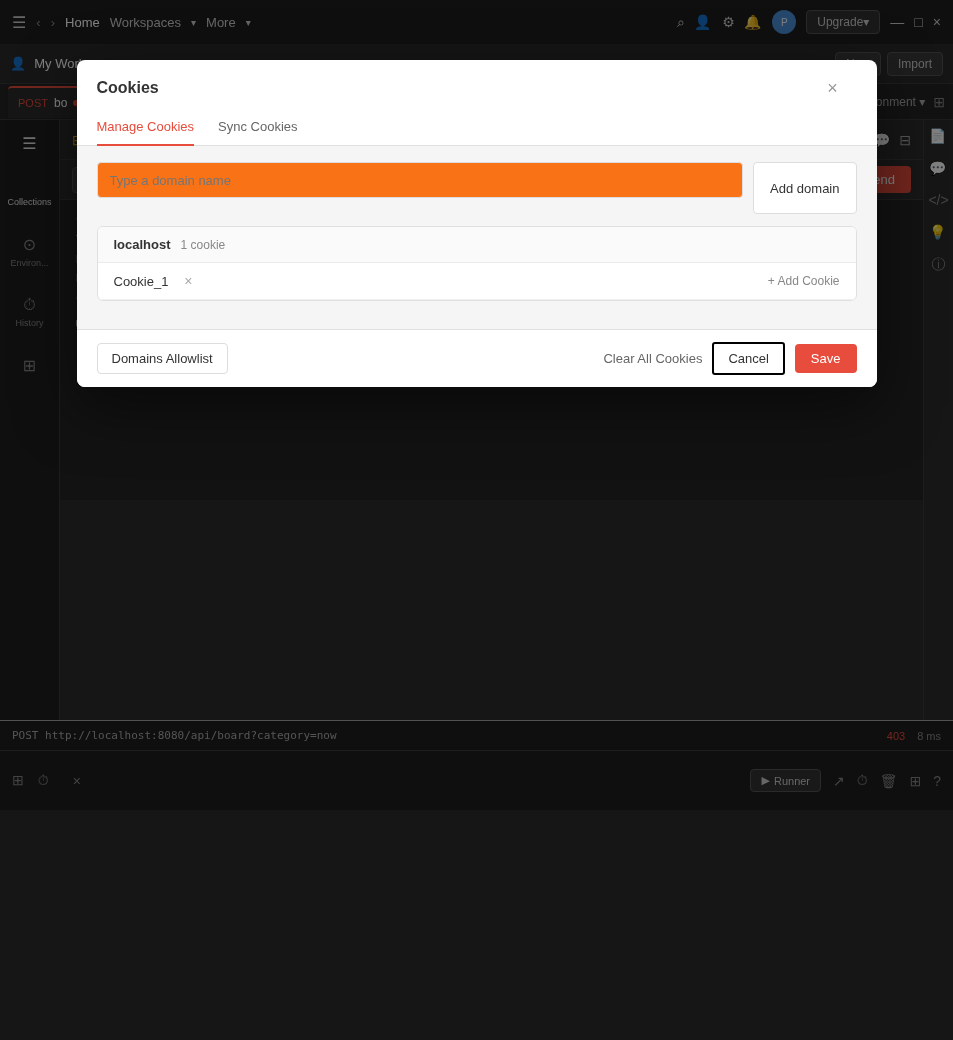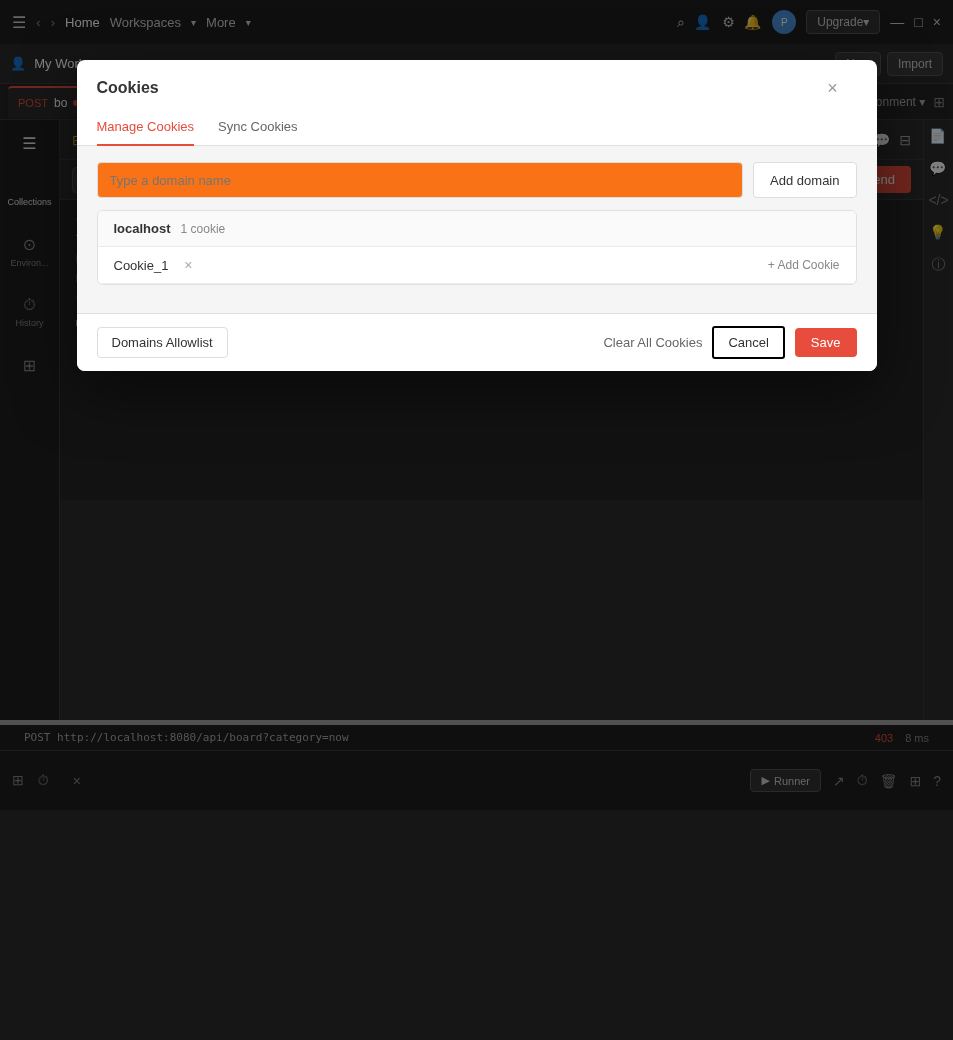--- a/index.html
+++ b/index.html
@@ -256,7 +256,7 @@
       background: #f97316;
     }
     .add-domain-btn {
-      height: 36px;
+      height: 52px;
       padding: 0 16px;
       background: #fff;
       border: 1px solid #ddd;

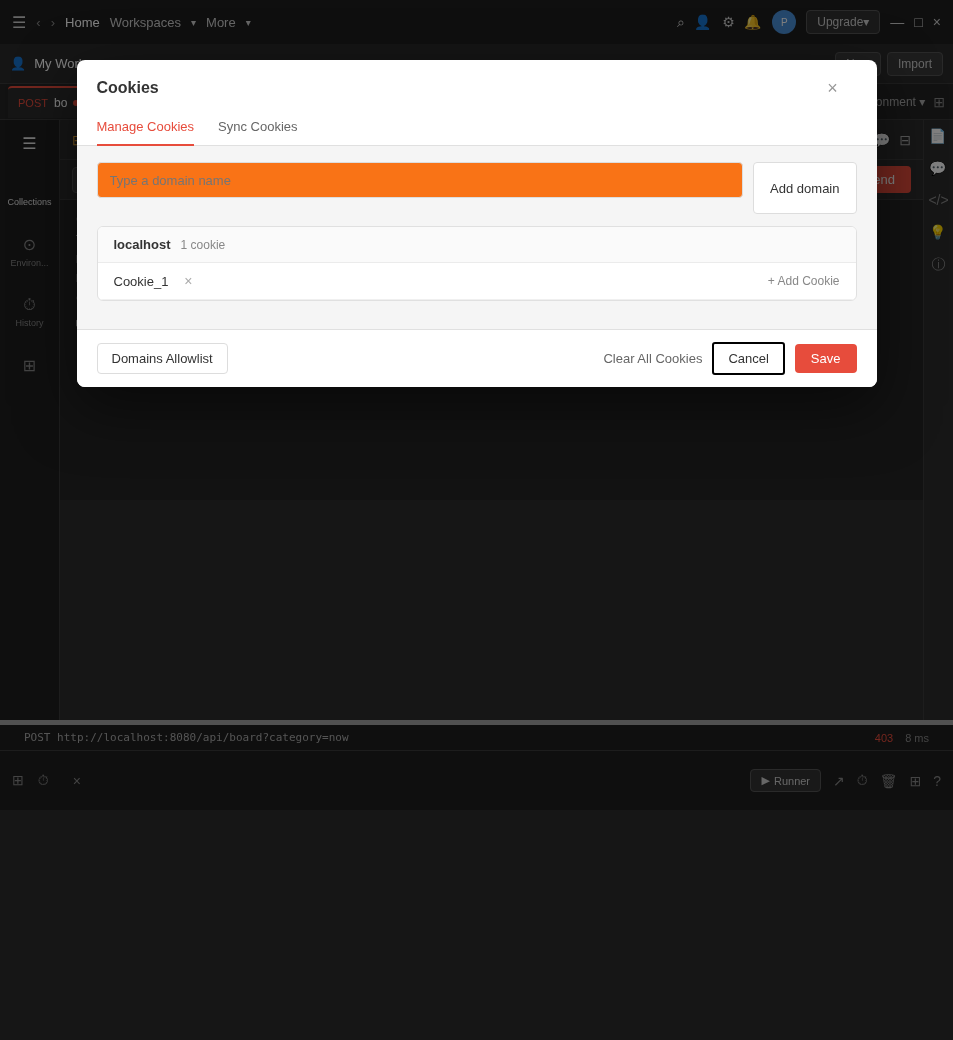--- a/index.html
+++ b/index.html
@@ -163,8 +163,8 @@
       background: #1e1e1e;
       display: flex;
       align-items: center;
-      padding: 0 24px;
-      border-top: 5px solid #a3a3a3;
+      padding: 0 12px;
+      border-top: 1px solid #a3a3a3;
       color: #888;
       font-size: 11px;
       gap: 8px;

